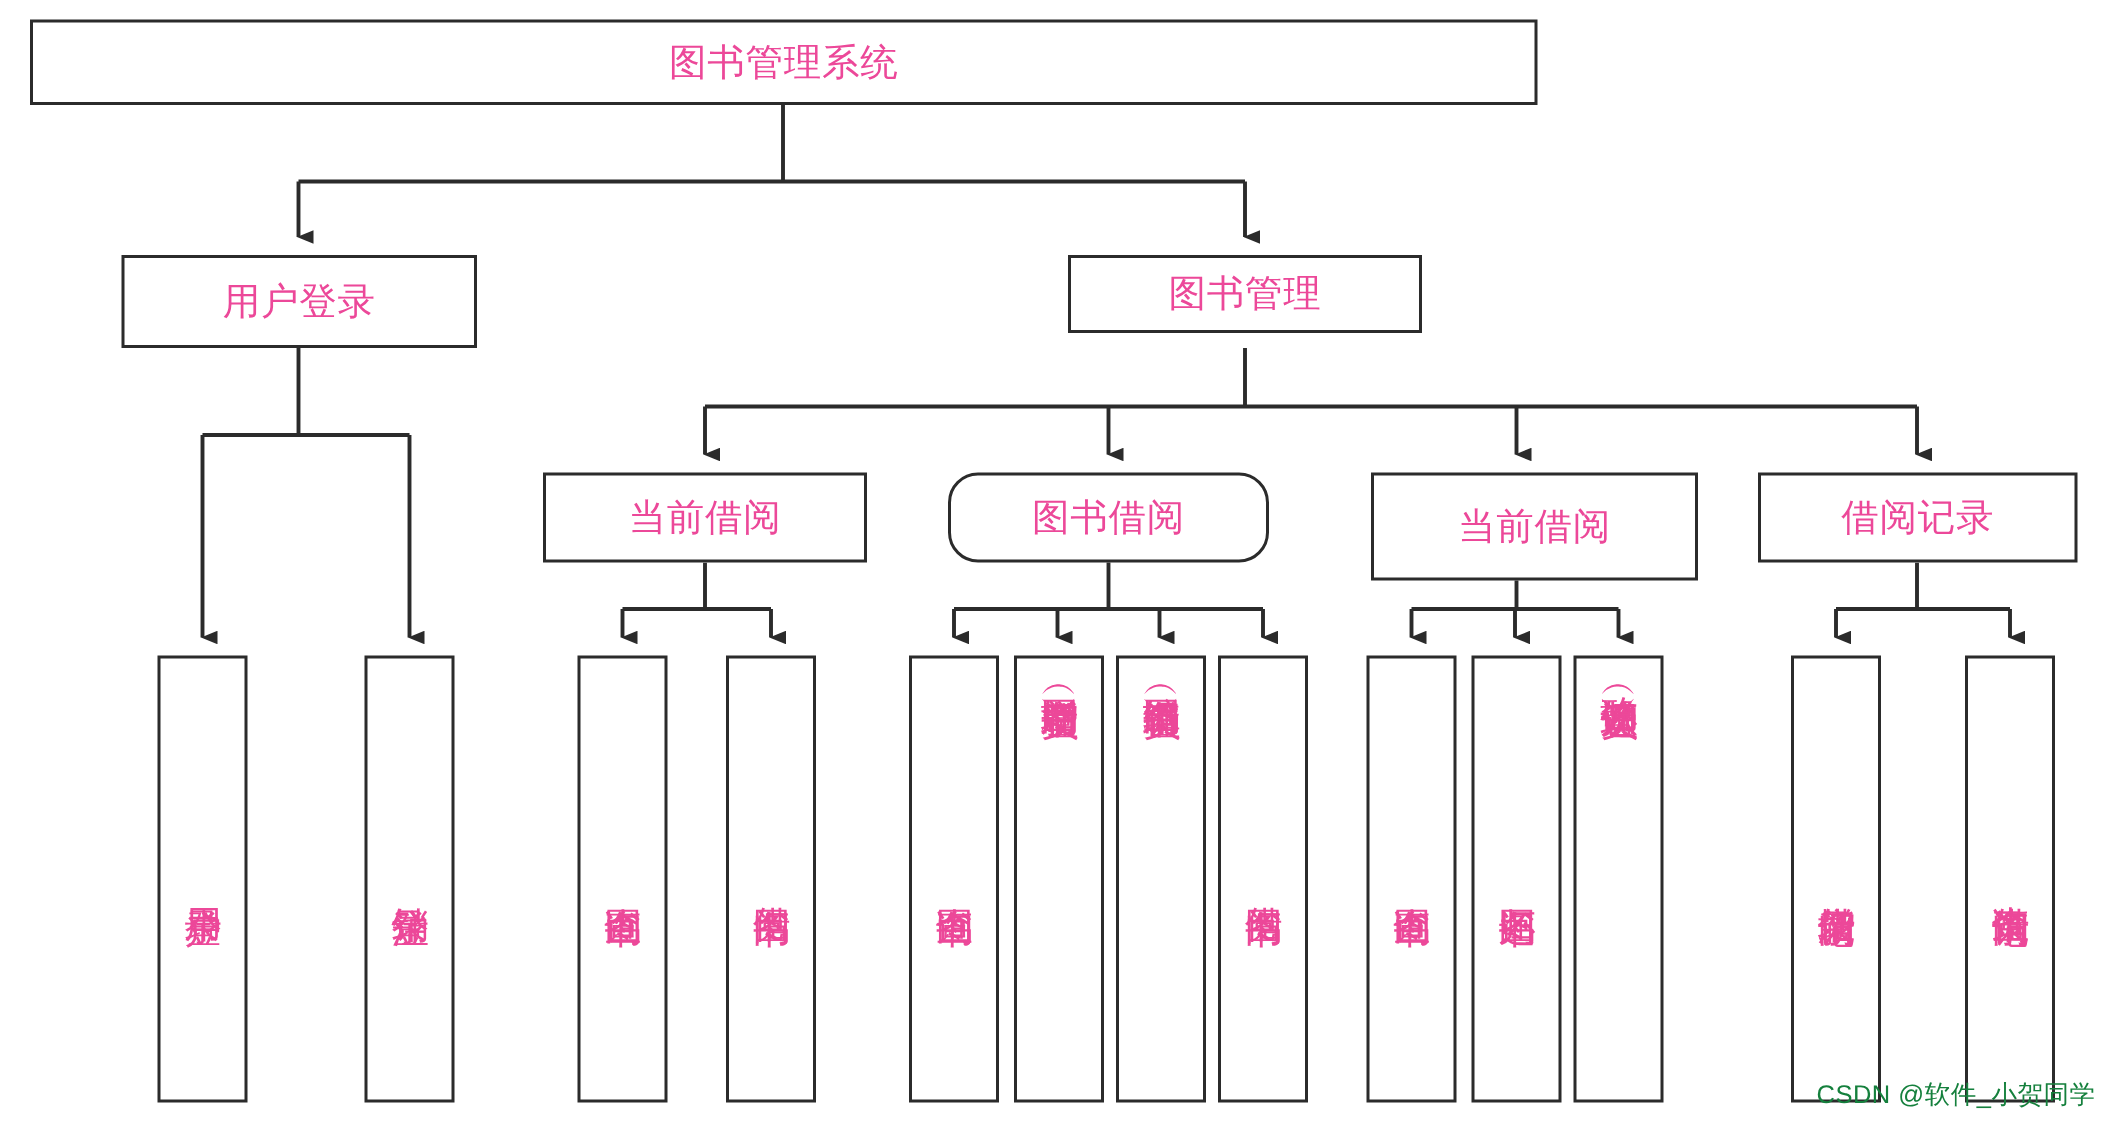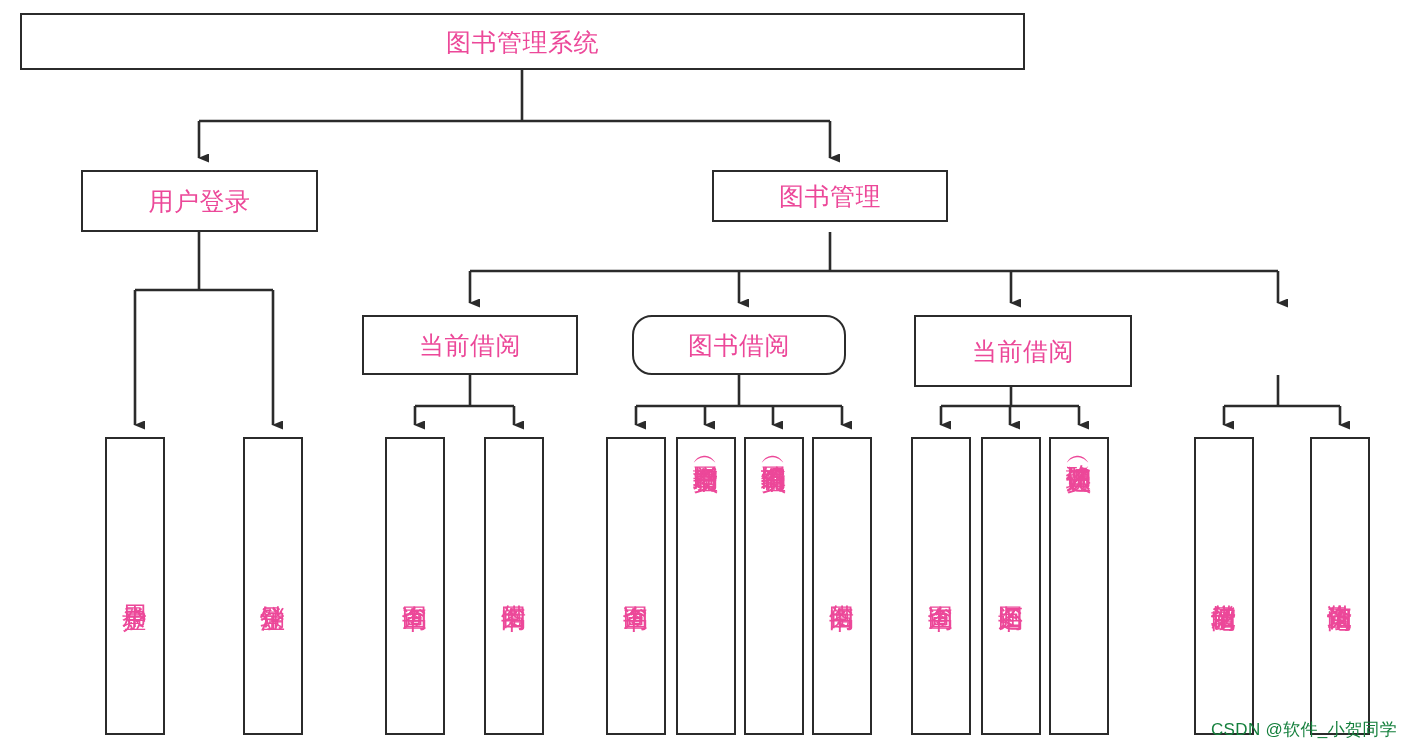--- a/index.html
+++ b/index.html
@@ -154,6 +154,9 @@
   <div class="node horiz" style="left:902px; top:315px; width:218px; height:72px;margin-left:12px;">
     <span class="node-label">当前借阅</span>
   </div>
+  <div class="node horiz" style="left:1172px; top:315px; width:213px; height:60px;">
+    <span class="node-label">借阅记录</span>
+  </div>
 
   <div class="node vert center-text" style="left:105px; top:437px; width:60px; height:298px;">
     <span class="node-label">用户登录</span>

